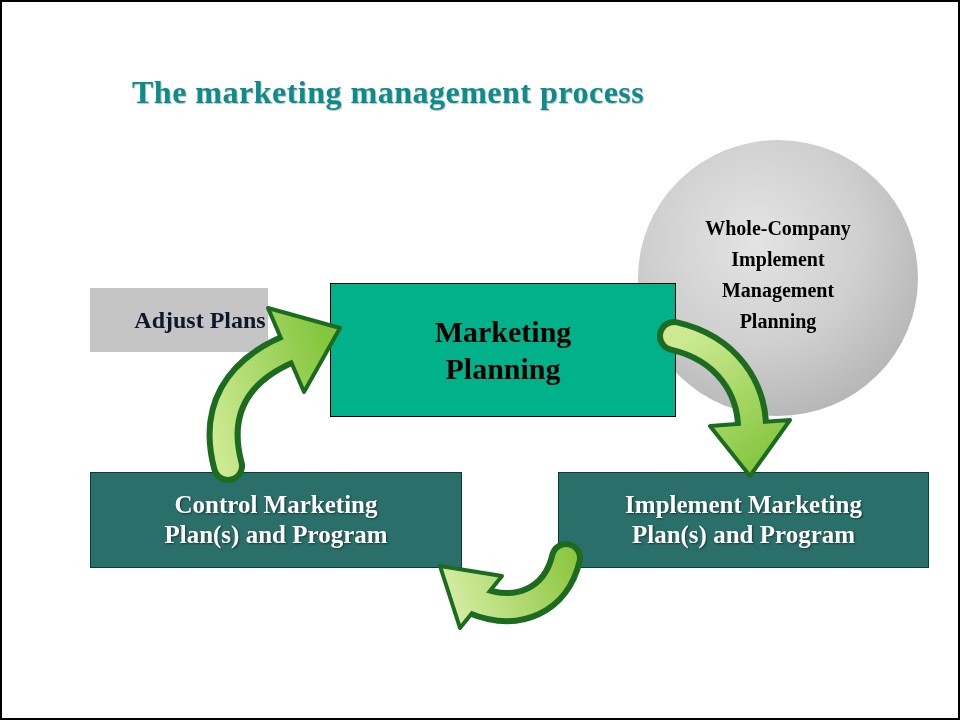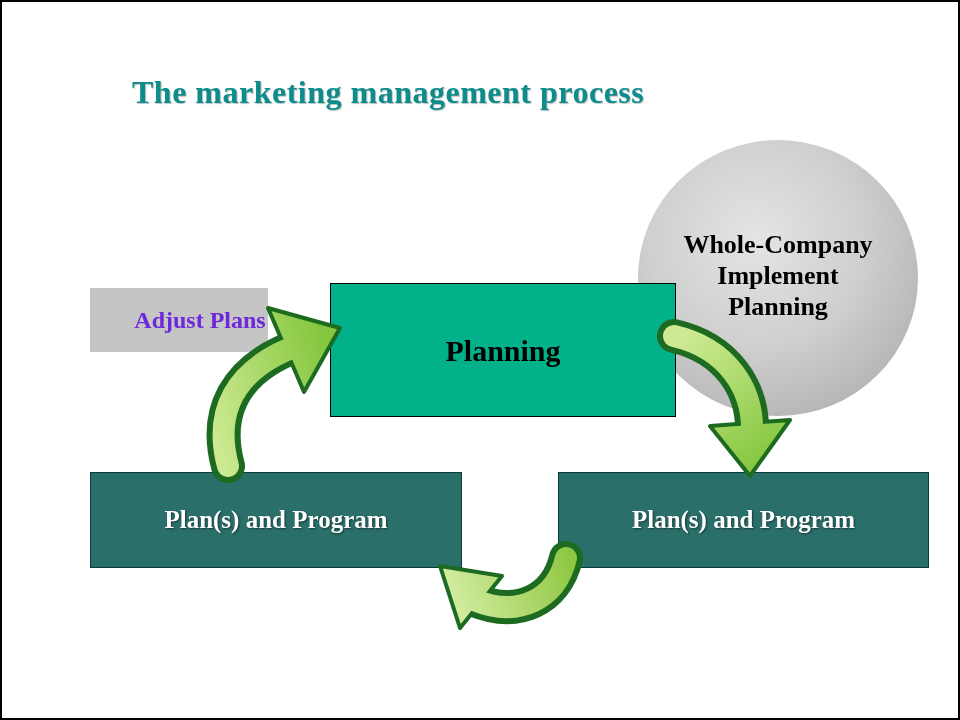--- a/index.html
+++ b/index.html
@@ -39,7 +39,7 @@
     text-align: center;
   }
   .circle-text {
-    font-size: 26px;
+    font-size: 20px;
     font-weight: bold;
     color: #000;
     line-height: 31px;

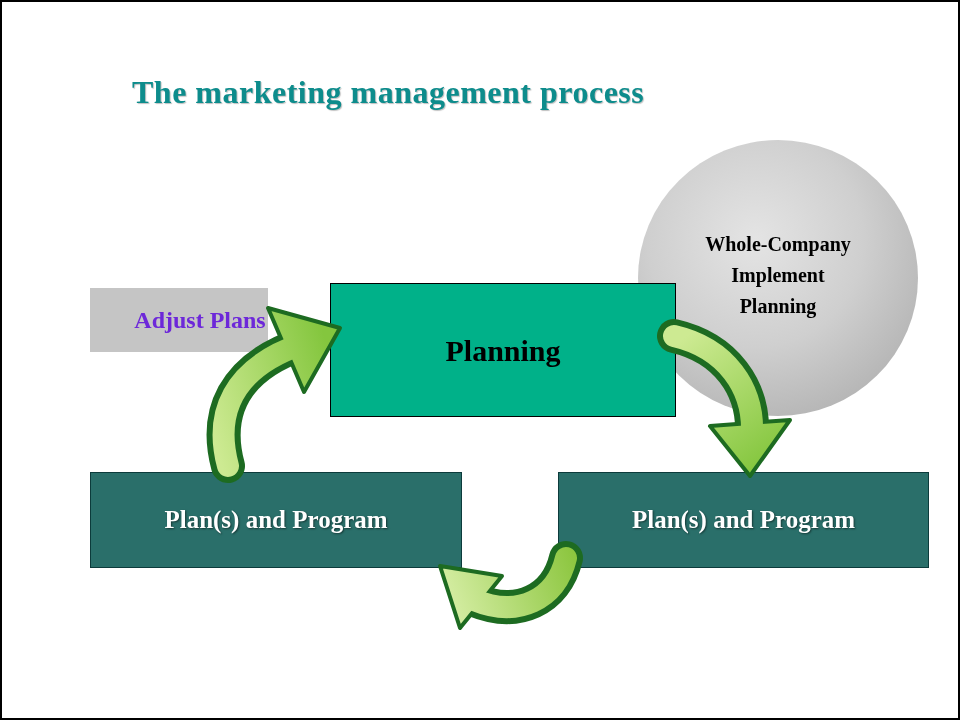--- a/index.html
+++ b/index.html
@@ -90,6 +90,7 @@
     <div class="circle-text">
       <div>Whole-Company</div>
       <div>Implement</div>
+      <div>Management</div>
       <div>Planning</div>
     </div>
   </div>

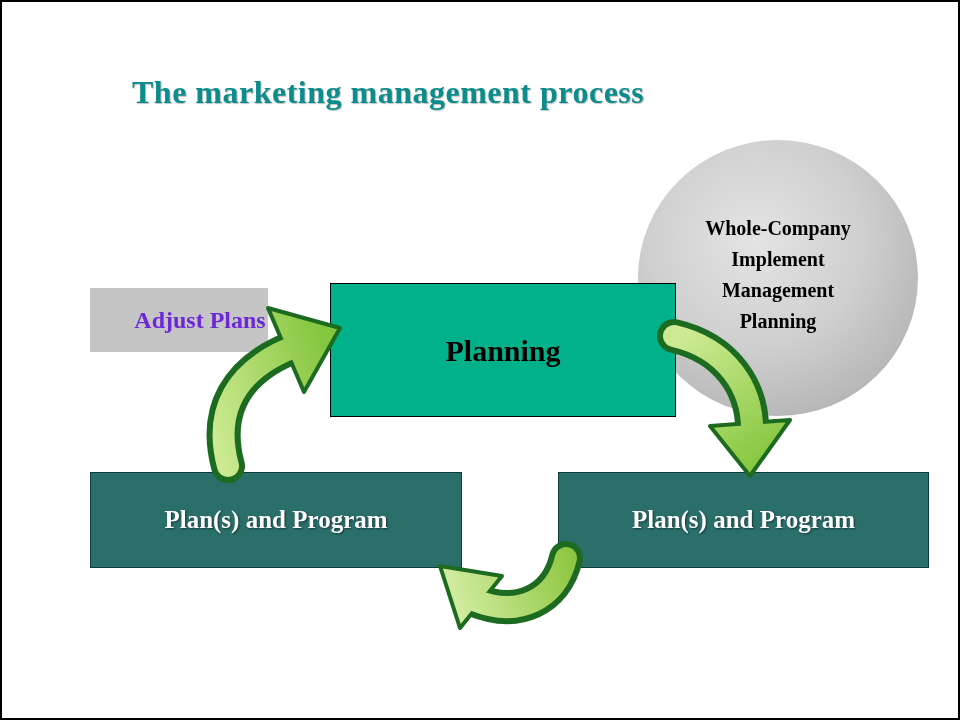--- a/index.html
+++ b/index.html
@@ -57,7 +57,7 @@
   }
   .box-adjust {
     left: 88px; top: 286px; width: 178px; height: 64px;
-    background: #c5c5c5; color: #6d28d9;
+    background: #c5c5c5; color: #0f172a;
     font-size: 24px; line-height: 27px; padding-left: 42px;
   }
   .box-planning {

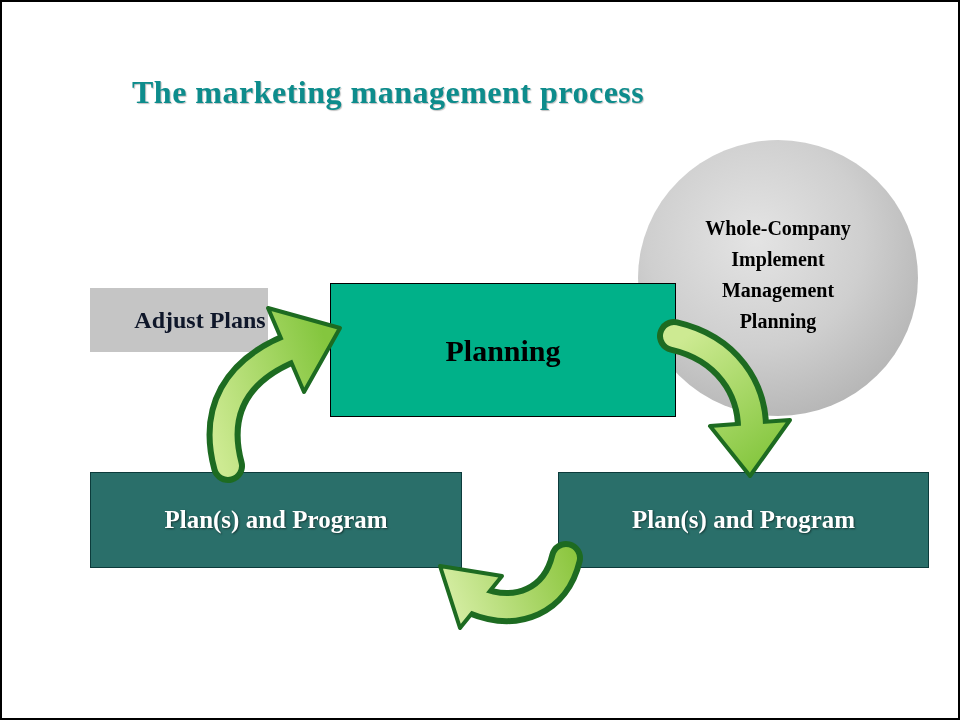--- a/index.html
+++ b/index.html
@@ -100,6 +100,7 @@
   </div>
 
   <div class="box box-planning">
+    <div>Marketing</div>
     <div>Planning</div>
   </div>
 

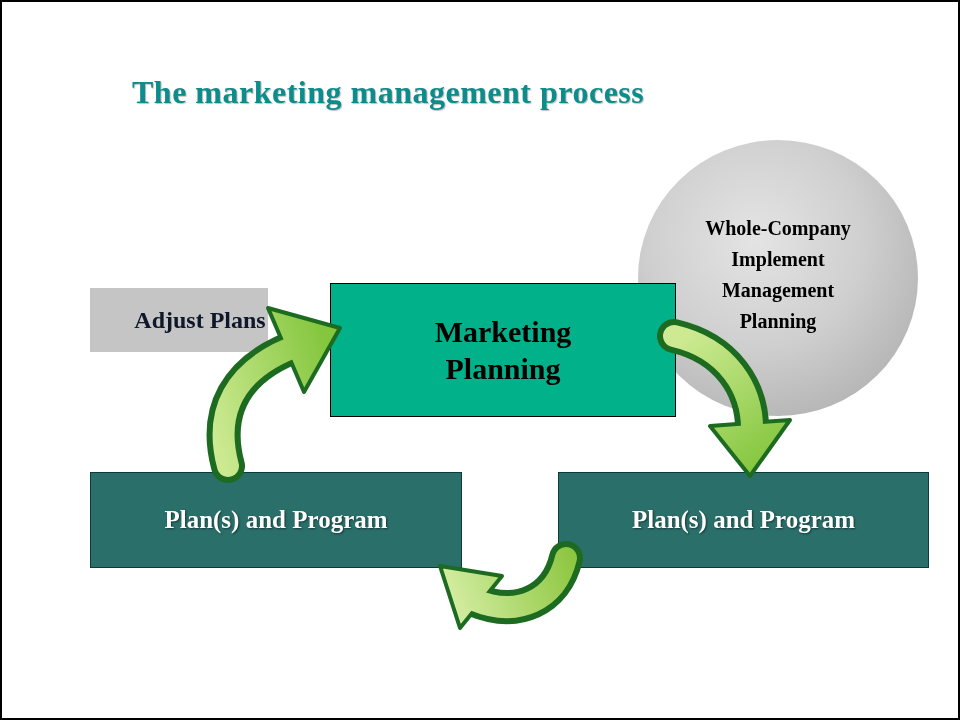--- a/index.html
+++ b/index.html
@@ -105,6 +105,7 @@
   </div>
 
   <div class="box box-dark box-control">
+    <div>Control Marketing</div>
     <div>Plan(s) and Program</div>
   </div>
 

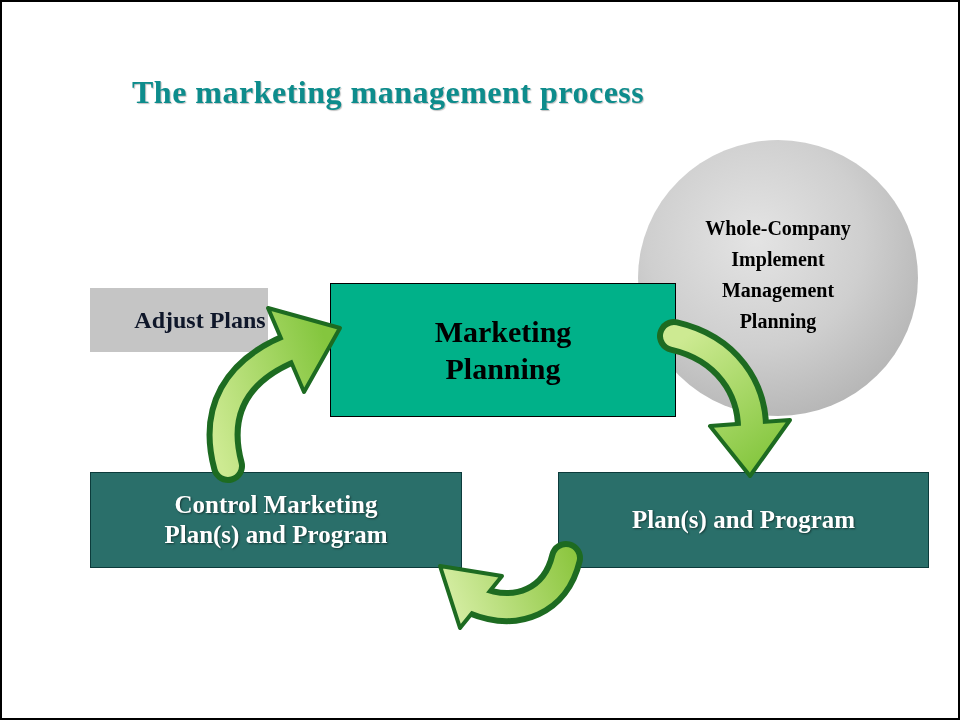--- a/index.html
+++ b/index.html
@@ -110,6 +110,7 @@
   </div>
 
   <div class="box box-dark box-implement">
+    <div>Implement Marketing</div>
     <div>Plan(s) and Program</div>
   </div>
 

